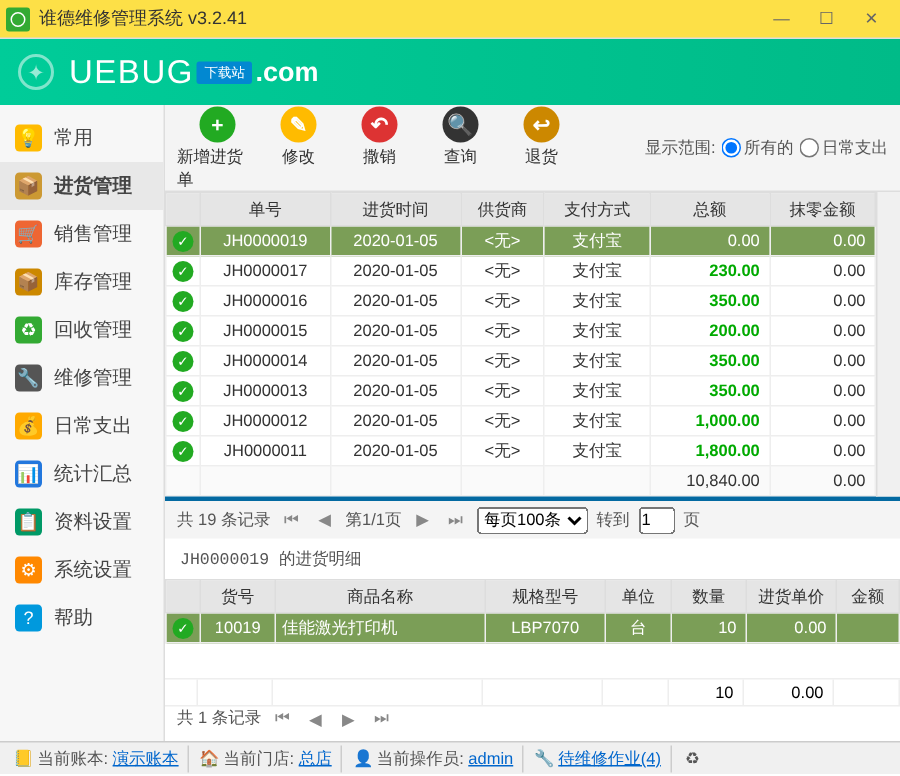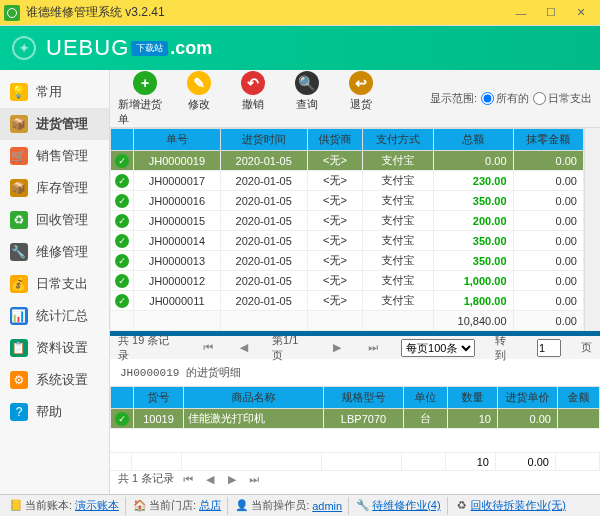--- a/index.html
+++ b/index.html
@@ -31,7 +31,7 @@
 .tb-filter { display: flex; align-items: center; font-size: 11px; color: #555; gap: 4px; }
 .tb-filter label { display: flex; align-items: center; gap: 2px; }
 .grid { width: 100%; border-collapse: collapse; font-size: 11px; }
-.grid th { background: #0ea5e9; border: 1px solid #ddd; padding: 3px 4px; font-weight: normal; color: #333; text-align: center; }
+.grid th { background: #e5e5e5; border: 1px solid #ddd; padding: 3px 4px; font-weight: normal; color: #333; text-align: center; }
 .grid td { border: 1px solid #eee; padding: 2px 4px; text-align: center; color: #333; height: 20px; }
 .grid tr.sel td { background: #7b9e57; color: #fff; }
 .check { width: 14px; height: 14px; background: #2a2; border-radius: 50%; display: inline-flex; align-items: center; justify-content: center; color: #fff; font-size: 9px; }

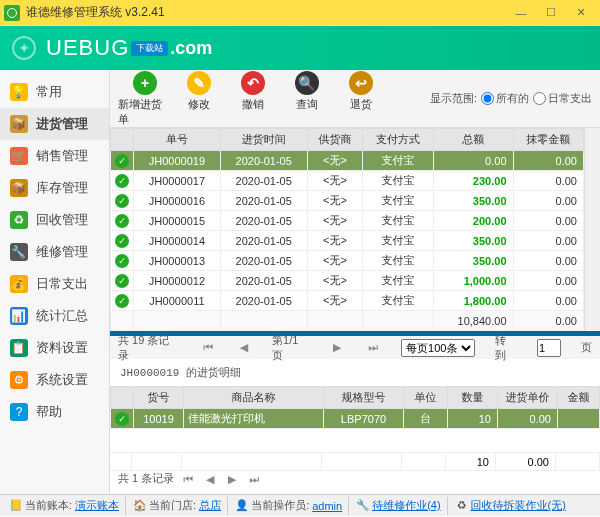--- a/index.html
+++ b/index.html
@@ -38,7 +38,7 @@
 .amount { text-align: right !important; padding-right: 6px !important; }
 .green { color: #0a0 !important; font-weight: bold; }
 .totals td { border-top: 1px solid #ccc; background: #fafafa; }
-.pager { height: 28px; background: #f4f4f4; border-top: 5px solid #0369a1; display: flex; align-items: center; padding: 0 8px; font-size: 11px; color: #555; gap: 20px; }
+.pager { height: 28px; background: #f4f4f4; border-top: 3px solid #0369a1; display: flex; align-items: center; padding: 0 8px; font-size: 11px; color: #555; gap: 6px; }
 .pager-btn { width: 16px; height: 16px; display: inline-flex; align-items: center; justify-content: center; color: #888; cursor: pointer; }
 .pager select, .pager input { font-size: 11px; height: 18px; }
 .detail-title { padding: 6px 10px; font-size: 11px; color: #555; font-family: Liberation Mono, monospace; }

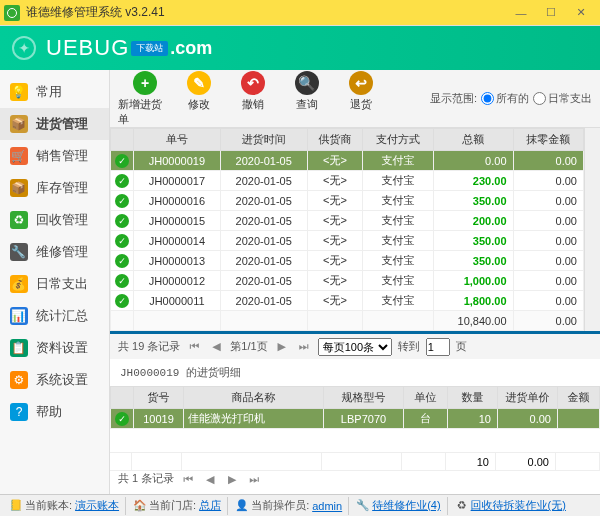--- a/index.html
+++ b/index.html
@@ -347,7 +347,6 @@
   </div>
   <div class="status-seg" style="border:none">
     <span class="status-icon">♻</span>
-    <span class="link">回收待拆装作业(无)</span>
   </div>
 </div>
 

